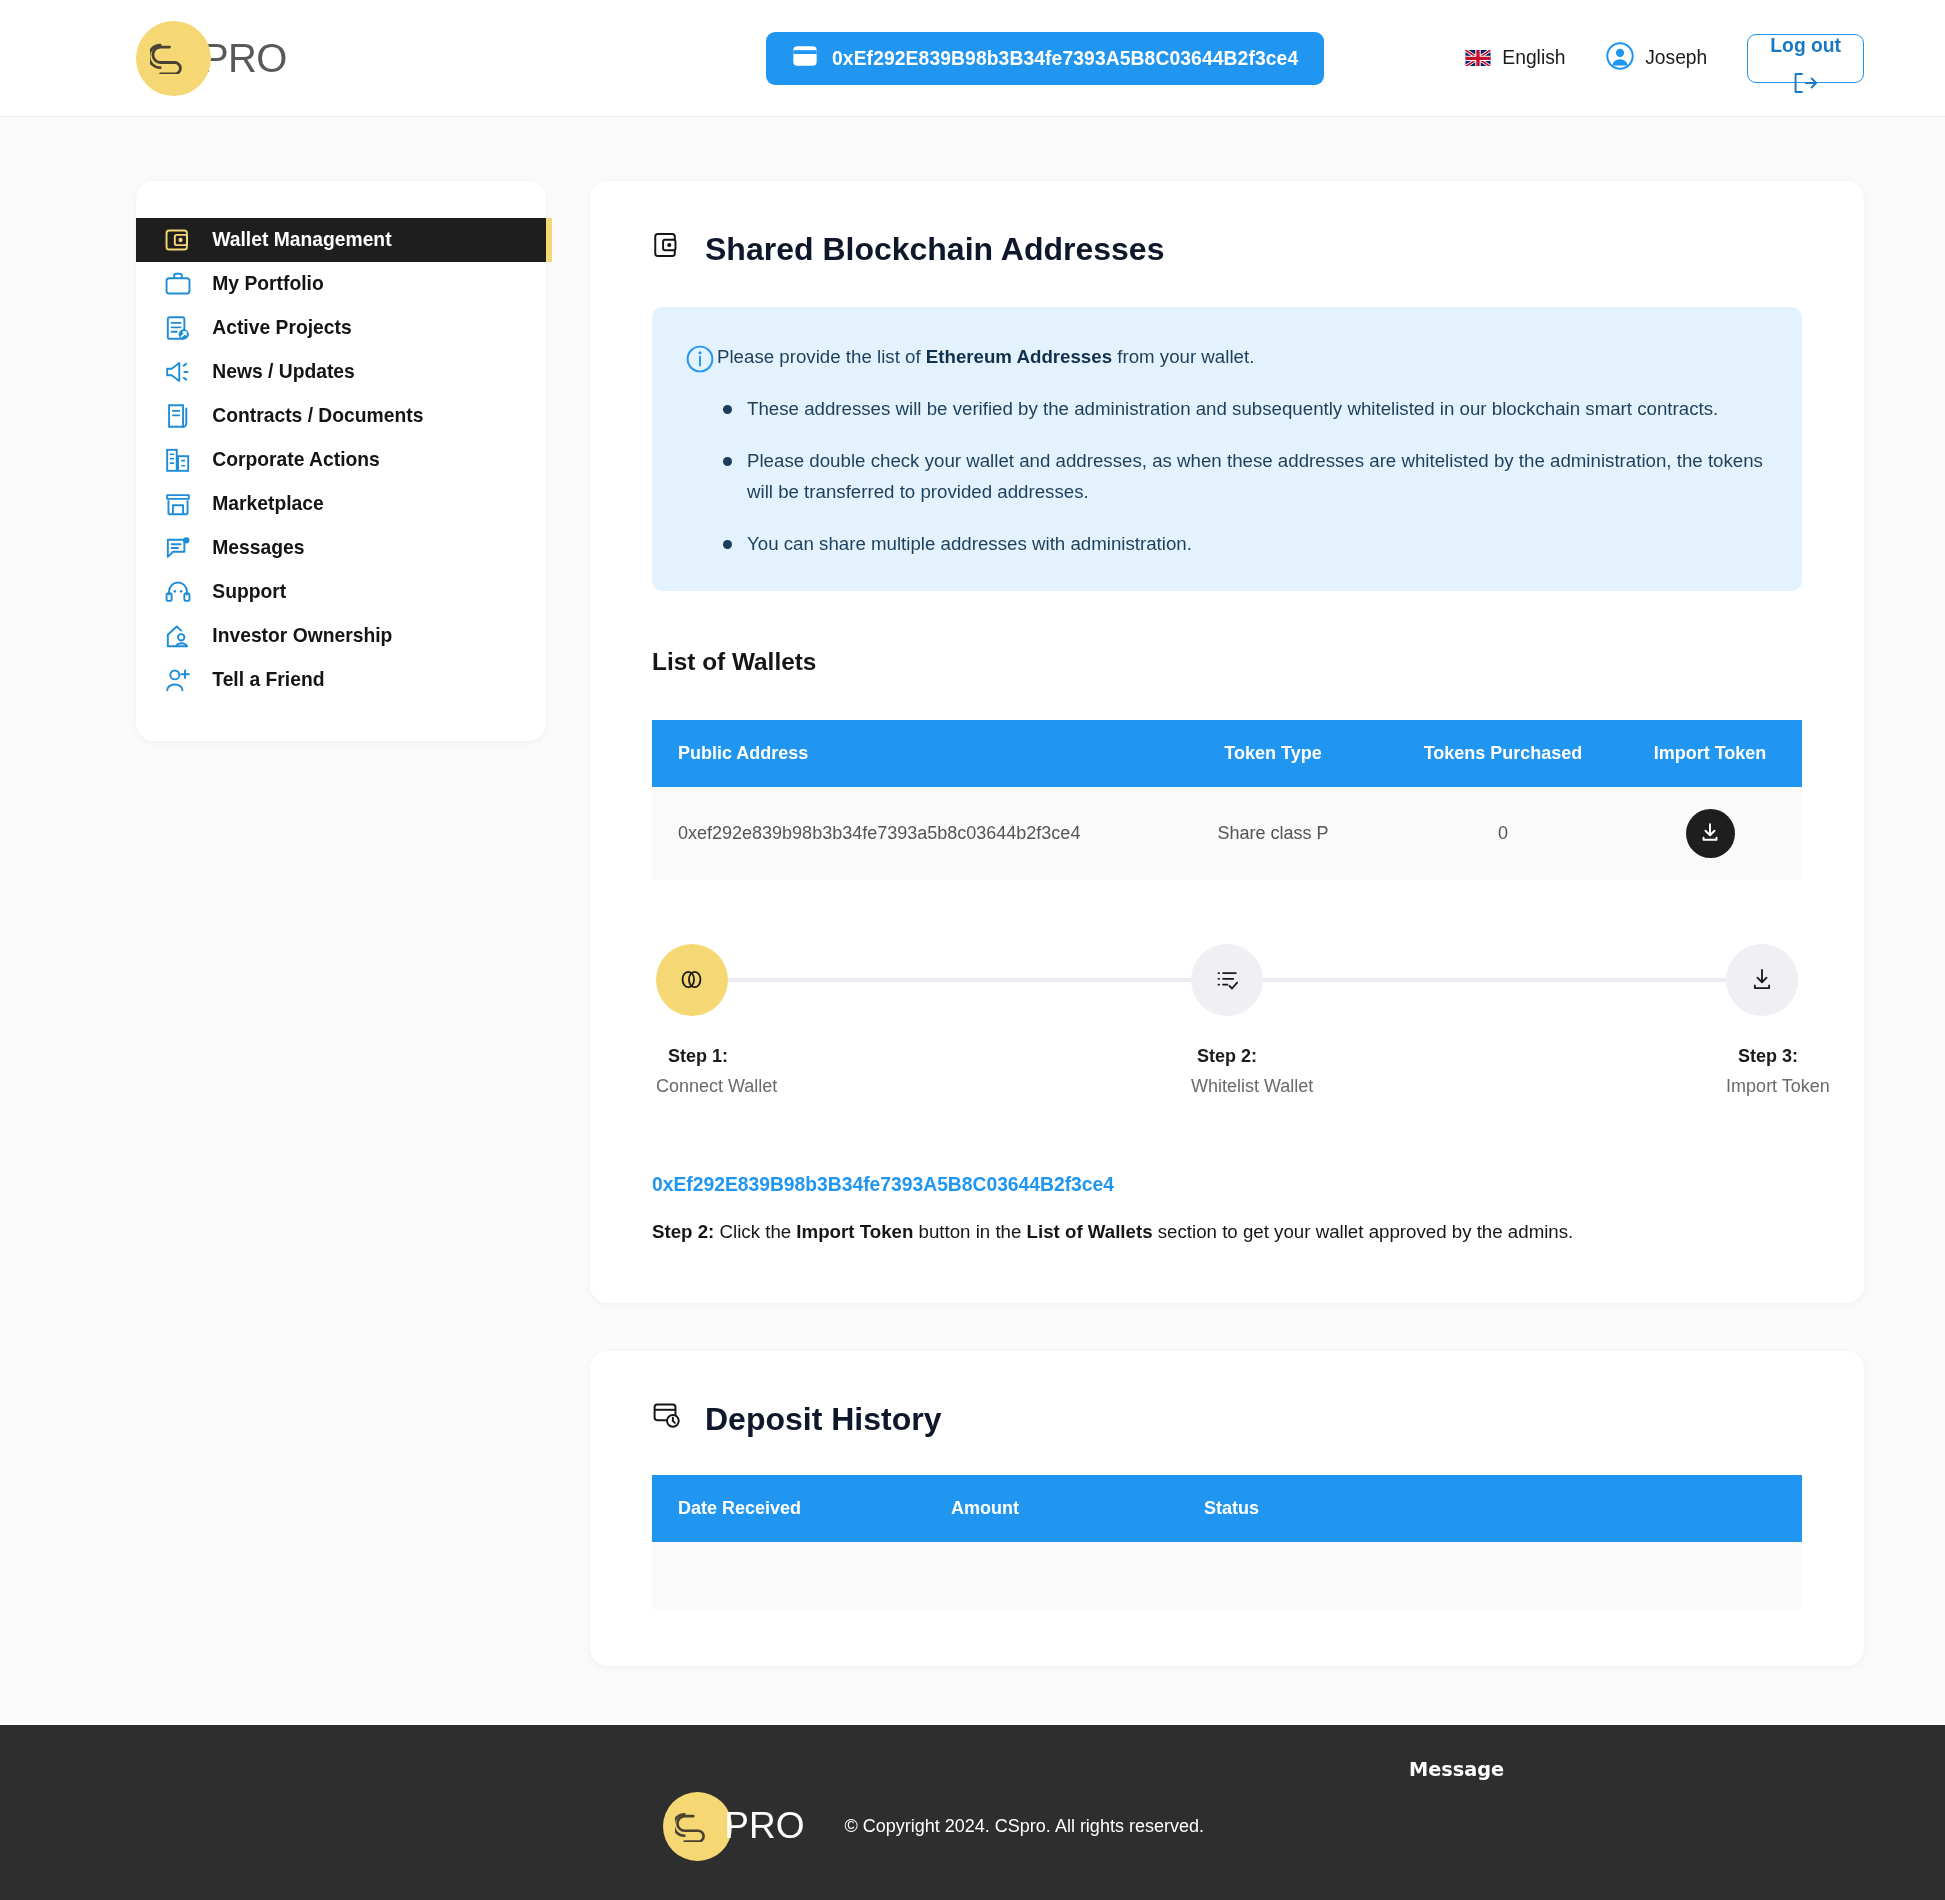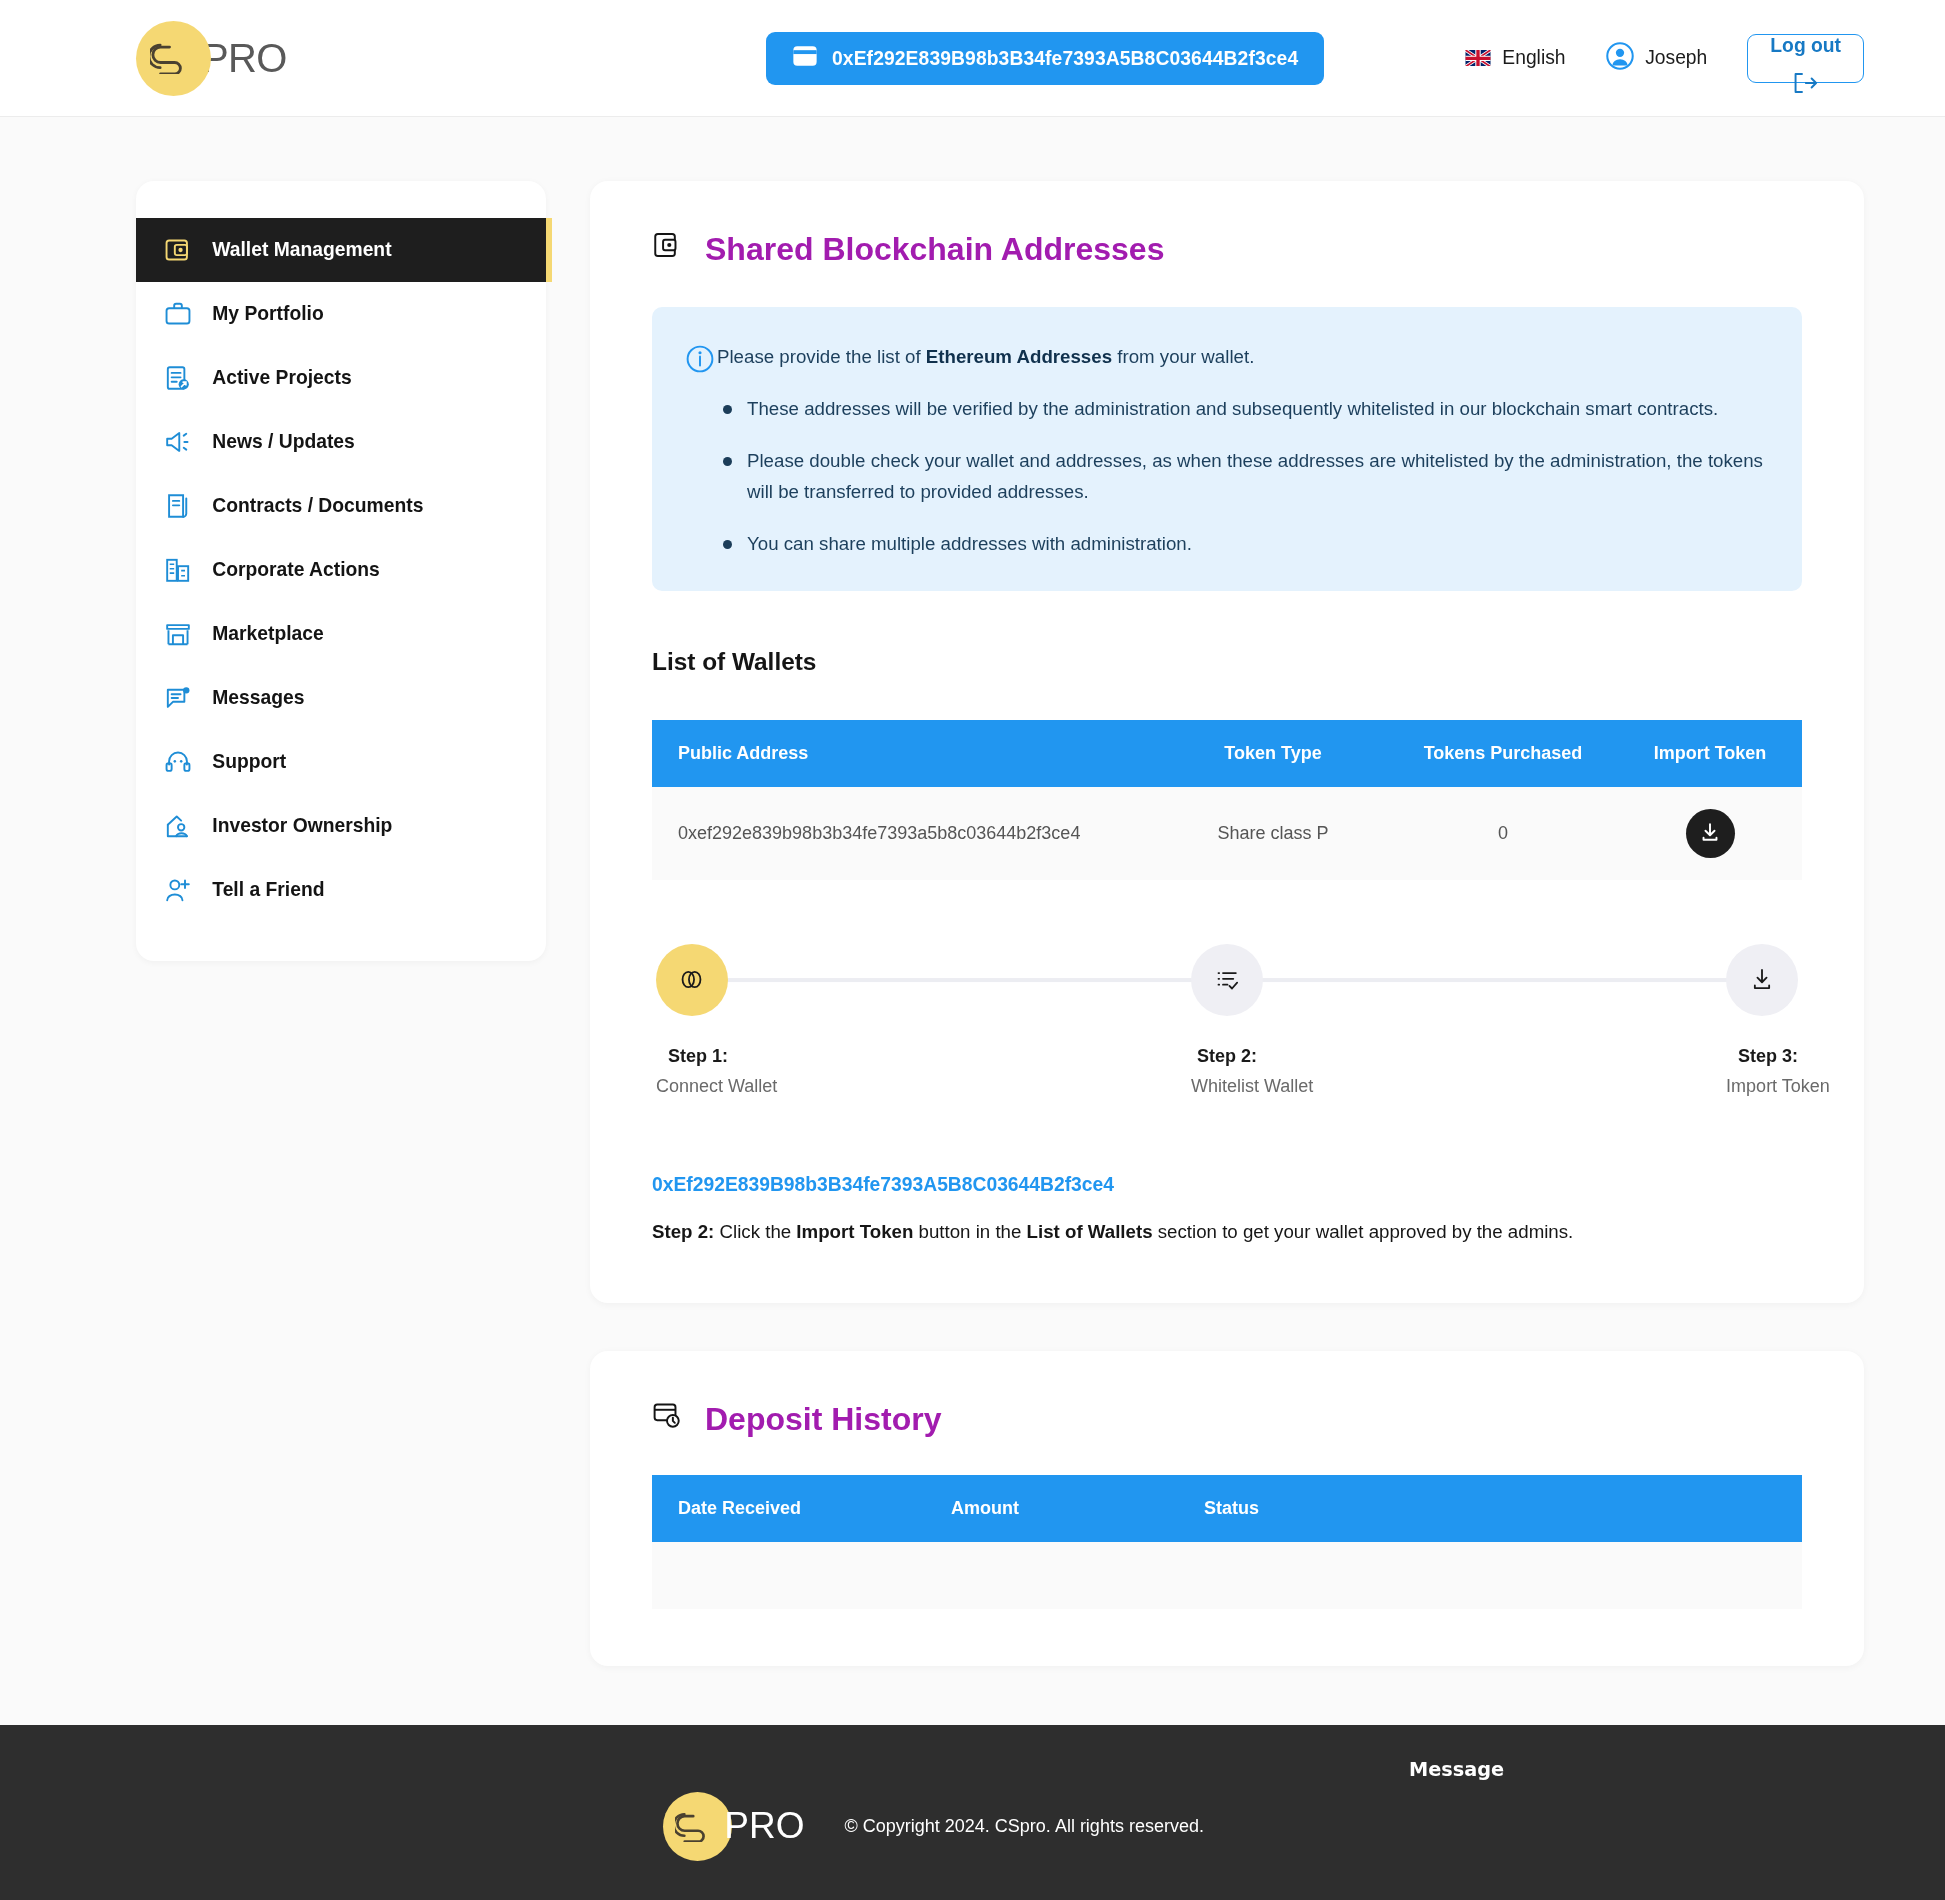--- a/index.html
+++ b/index.html
@@ -110,7 +110,7 @@
   }
   .nav-item {
     display: flex; align-items: center; gap: 19.3px;
-    height: 64px;
+    height: 44px;
     padding-left: 27px;
     cursor: pointer;
     position: relative;

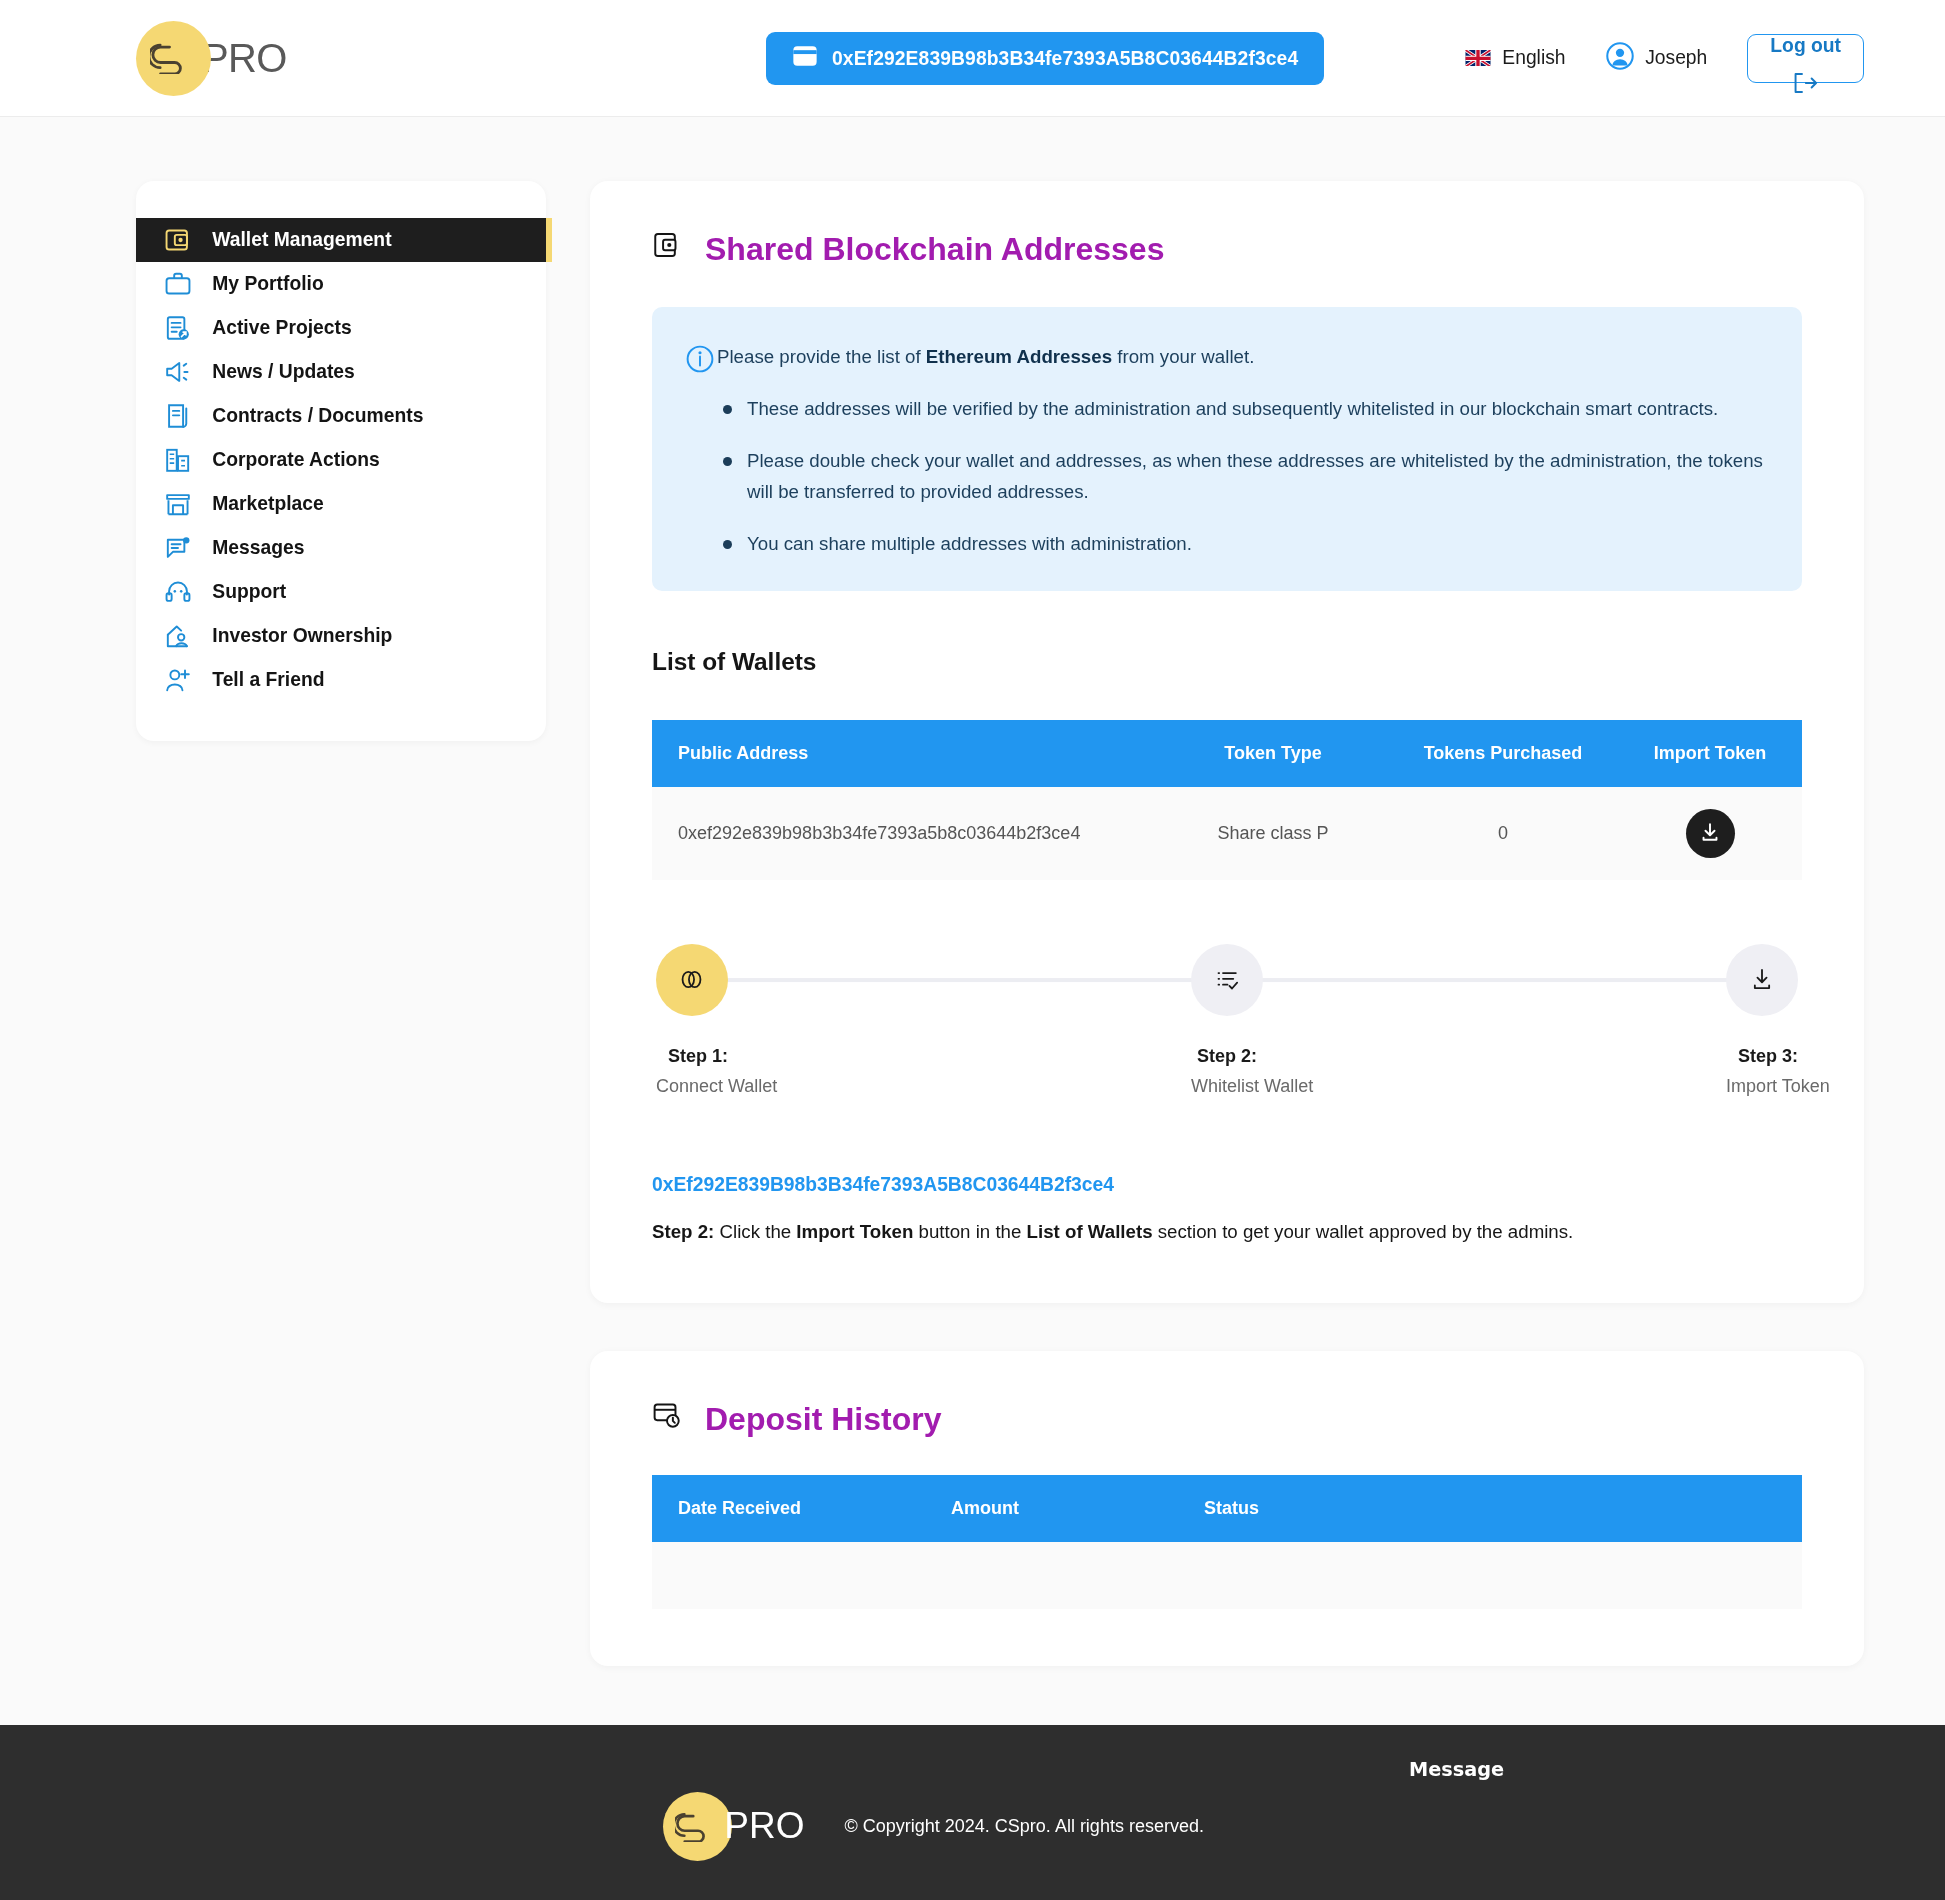--- a/index.html
+++ b/index.html
@@ -142,7 +142,7 @@
   }
   .card-title {
     display: flex; align-items: center; gap: 23px;
-    font-size: 32px; font-weight: 700; color: #a21caf;
+    font-size: 32px; font-weight: 700; color: #0f172a;
     margin-bottom: 39px;
   }
   .card-title.deposit { margin-bottom: 37px; }

